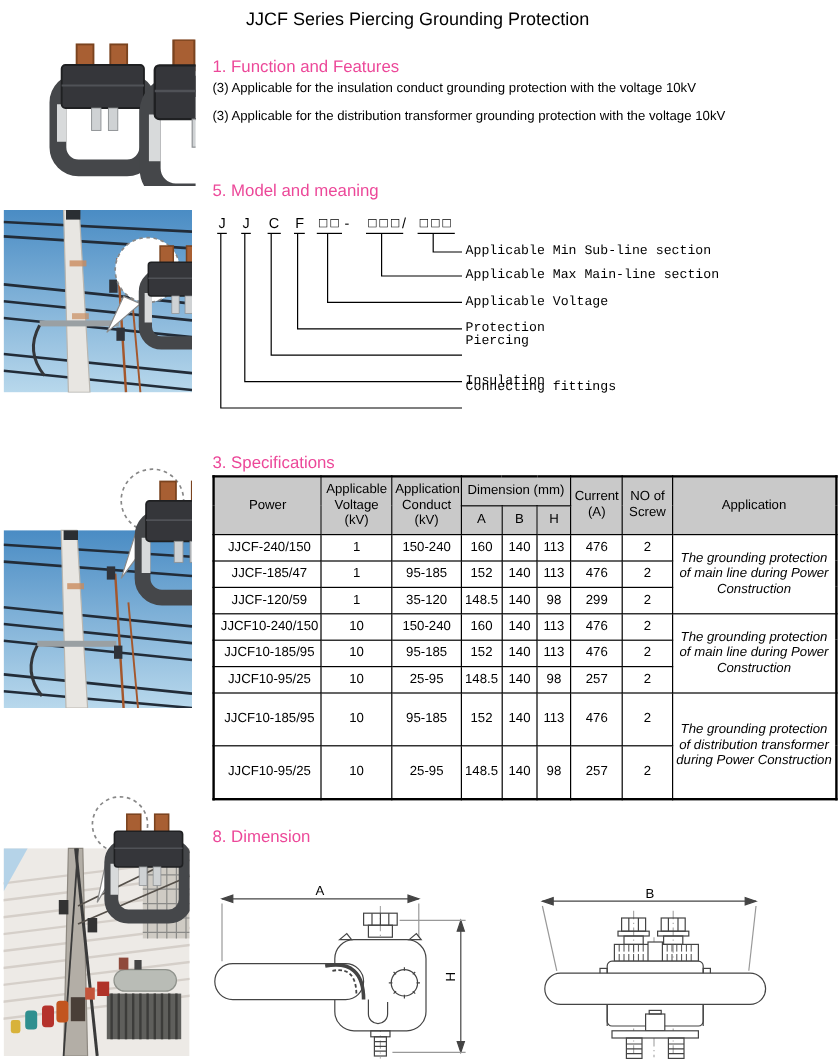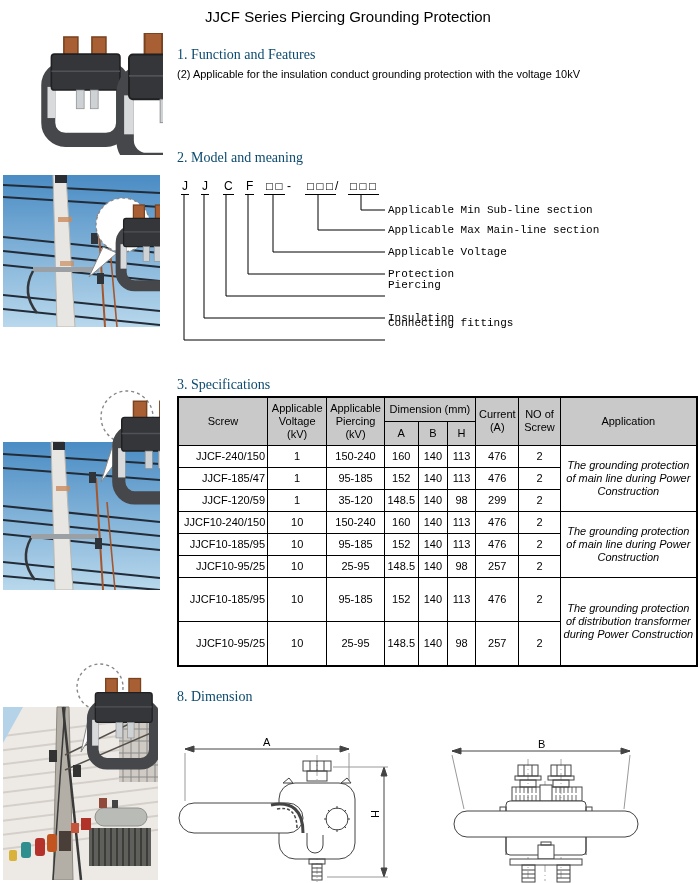--- a/index.html
+++ b/index.html
@@ -7,7 +7,7 @@
         font-family:"Liberation Sans",sans-serif;color:#000;}
   .abs{position:absolute;}
   .title{font-size:15px;color:#000;white-space:nowrap;text-align:right;}
-  .heading{font-size:14px;color:#0c4a6e;white-space:nowrap;font-family:Liberation Serif, serif;}
+  .heading{font-size:14px;color:#ec4899;white-space:nowrap;}
   .features{font-size:11px;line-height:12px;}
   .features div{margin-bottom:11px;white-space:nowrap;}
   

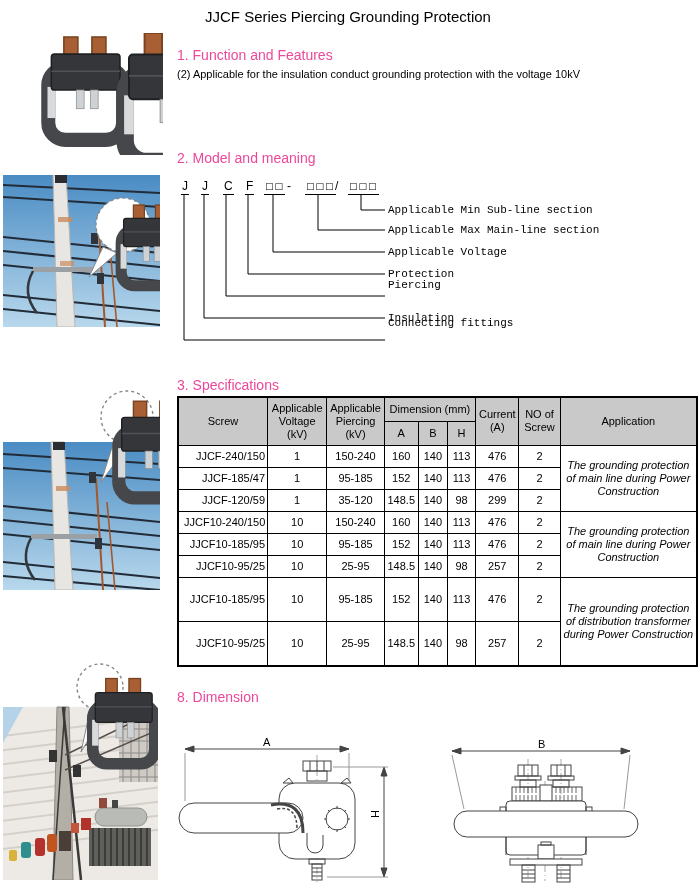--- a/index.html
+++ b/index.html
@@ -183,7 +183,7 @@
   <div class="abs heading" style="left:177px;top:47px">1. Function and Features</div>
 
   <div class="abs features" style="left:177px;top:68px">
-    <div>(2) Applicable for the insulation conduct grounding protection with the voltage 10kV</div>
+    <div>(3) Applicable for the insulation conduct grounding protection with the voltage 10kV</div>
   </div>
 
   <div class="abs heading" style="left:177px;top:150px">2. Model and meaning</div>

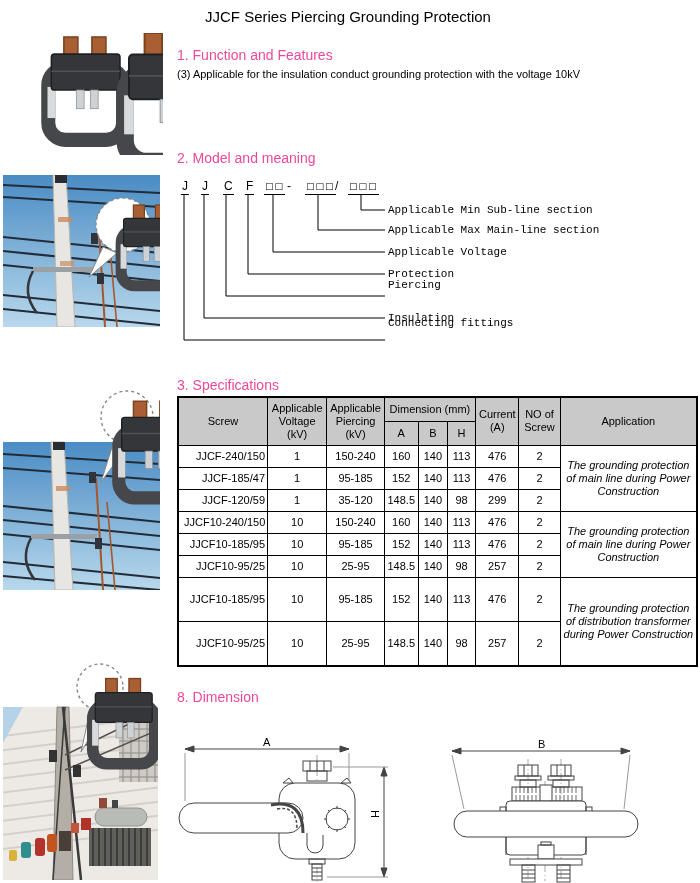--- a/index.html
+++ b/index.html
@@ -184,6 +184,7 @@
 
   <div class="abs features" style="left:177px;top:68px">
     <div>(3) Applicable for the insulation conduct grounding protection with the voltage 10kV</div>
+    <div>(3) Applicable for the distribution transformer grounding protection with the voltage 10kV</div>
   </div>
 
   <div class="abs heading" style="left:177px;top:150px">2. Model and meaning</div>

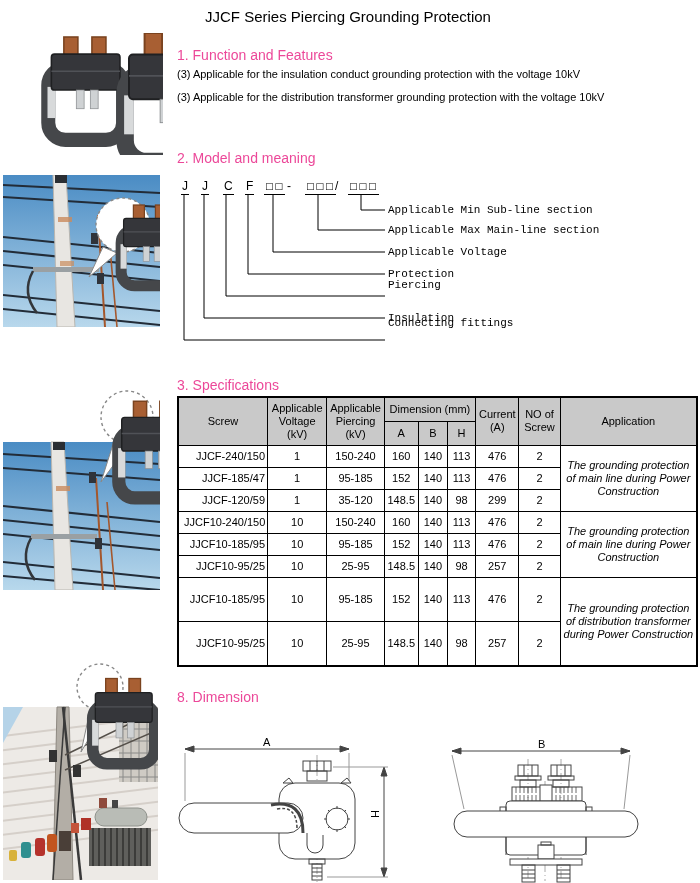--- a/index.html
+++ b/index.html
@@ -187,7 +187,7 @@
     <div>(3) Applicable for the distribution transformer grounding protection with the voltage 10kV</div>
   </div>
 
-  <div class="abs heading" style="left:177px;top:150px">2. Model and meaning</div>
+  <div class="abs heading" style="left:177px;top:150px">5. Model and meaning</div>
 
   <div class="abs model-diagram">
     <span class="tok u" style="left:4px">J</span>

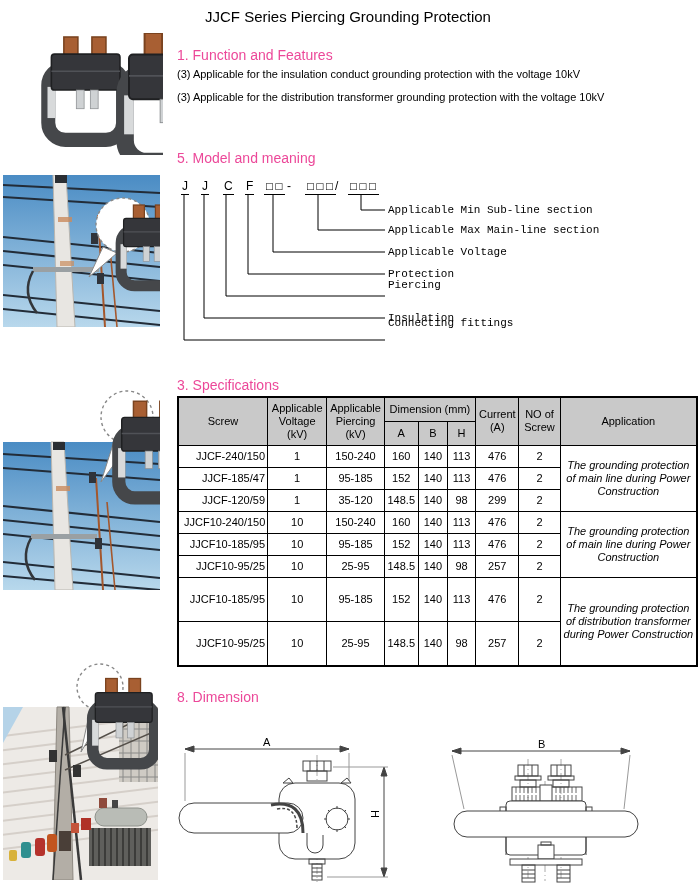--- a/index.html
+++ b/index.html
@@ -240,7 +240,7 @@
         <tr>
           <th rowspan="2">Screw</th>
           <th rowspan="2">Applicable Voltage (kV)</th>
-          <th rowspan="2">Applicable Piercing (kV)</th>
+          <th rowspan="2">Application Conduct (kV)</th>
           <th colspan="3">Dimension (mm)</th>
           <th rowspan="2">Current (A)</th>
           <th rowspan="2">NO of Screw</th>

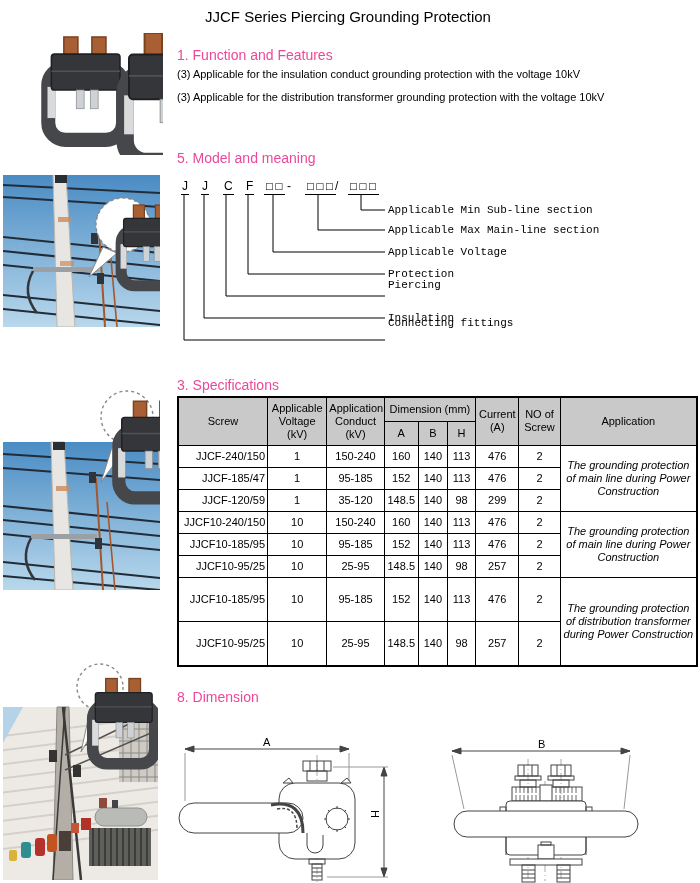--- a/index.html
+++ b/index.html
@@ -238,7 +238,7 @@
       </colgroup>
       <thead>
         <tr>
-          <th rowspan="2">Screw</th>
+          <th rowspan="2">Power</th>
           <th rowspan="2">Applicable Voltage (kV)</th>
           <th rowspan="2">Application Conduct (kV)</th>
           <th colspan="3">Dimension (mm)</th>

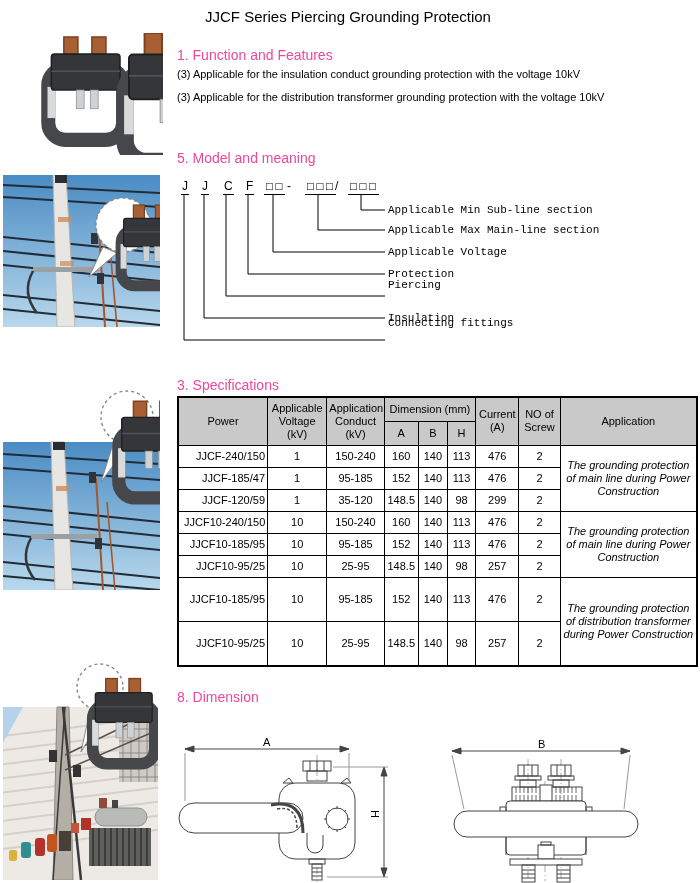--- a/index.html
+++ b/index.html
@@ -26,7 +26,7 @@
   tr.r{height:22px;}
   tr.tall1{height:44px;}
   tr.tall2{height:45px;}
-  td.model{text-align:right;padding-left:5px;white-space:nowrap;}
+  td.model{text-align:center;padding-left:5px;white-space:nowrap;}
   td.app{line-height:13px;font-style:italic;}
   svg text{font-family:"Liberation Sans",sans-serif;}
 </style>

